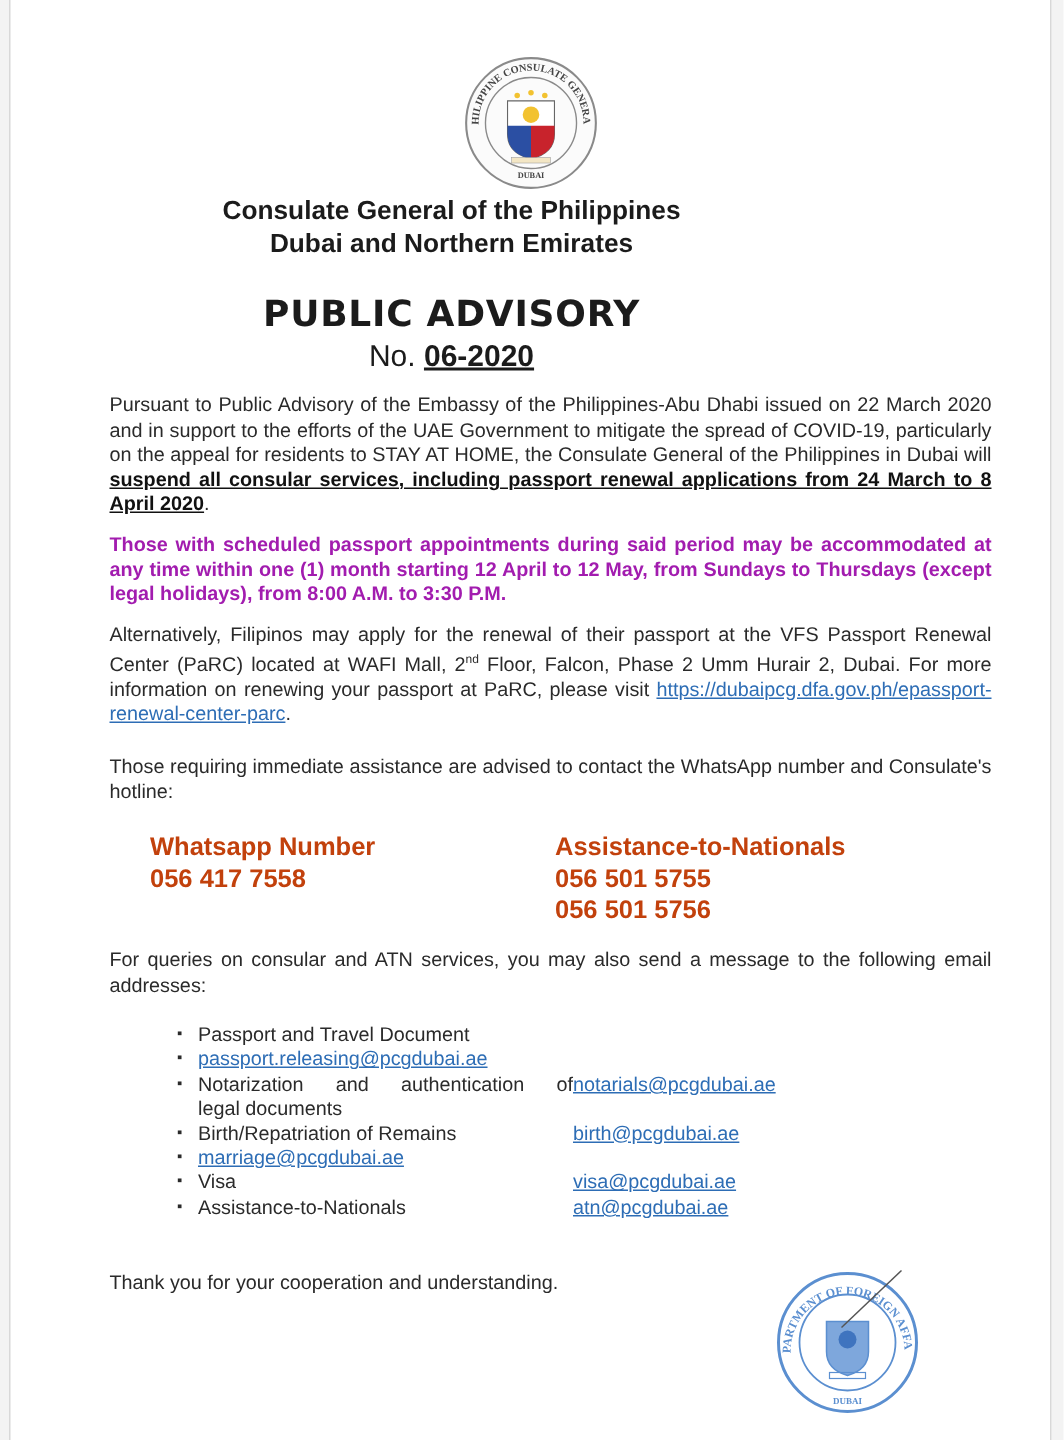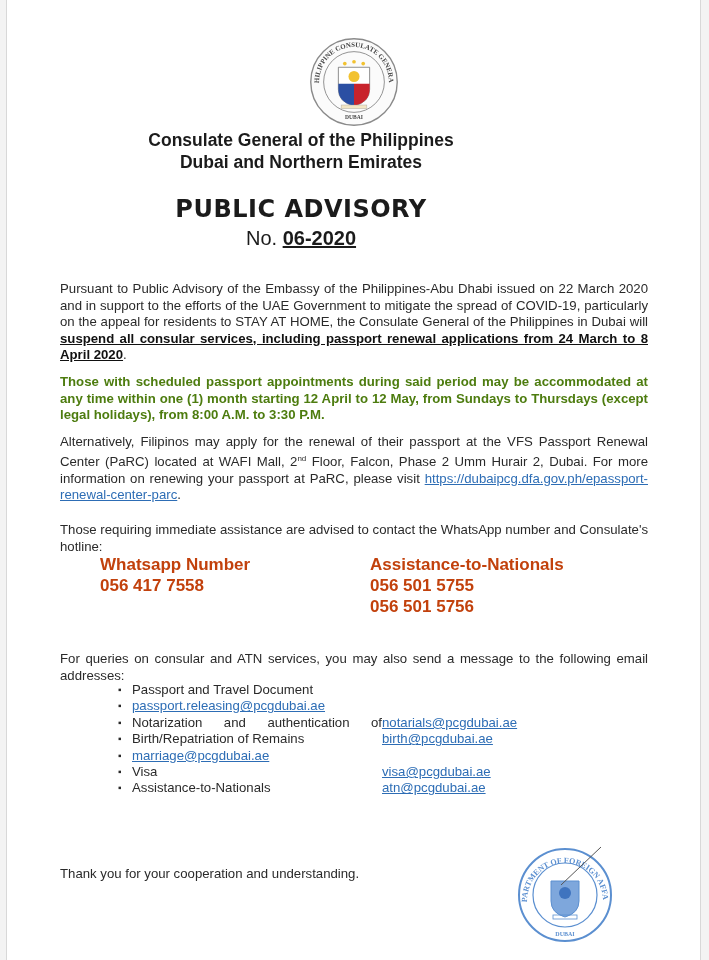--- a/index.html
+++ b/index.html
@@ -30,10 +30,9 @@
     .advno { top: 227px; font-size: 20px; }
     .advno .num { font-weight: bold; text-decoration: underline; }
     .para {
-      position: absolute; left: 60px; width: 588px;
+      position: absolute; left: 73px; width: 588px;
       font-size: 13.2px; line-height: 16.6px; text-align: justify;
       color: #2a2a2a;
-      margin-top: 19px;
     }
     .p1 { top: 262px; }
     .p1 .emph { font-weight: bold; text-decoration: underline; color: #111; }

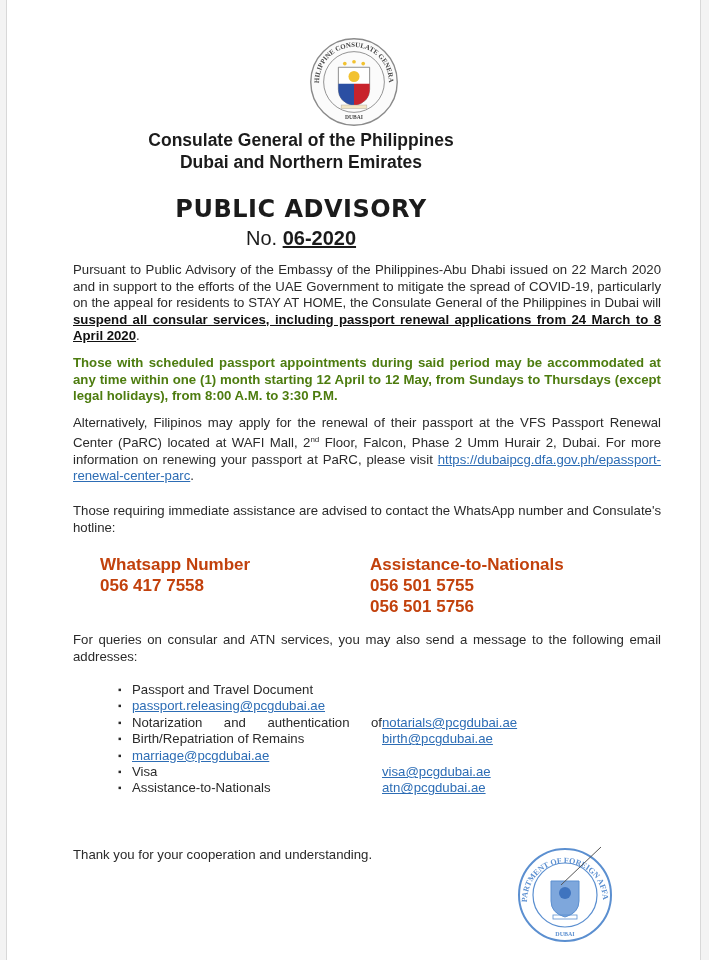--- a/index.html
+++ b/index.html
@@ -36,7 +36,7 @@
     }
     .p1 { top: 262px; }
     .p1 .emph { font-weight: bold; text-decoration: underline; color: #111; }
-    .p2 { top: 355px; font-weight: bold; color: #4d7c0f; }
+    .p2 { top: 355px; font-weight: bold; color: #a21caf; }
     .p3 { top: 415px; }
     .p3 sup { font-size: 8px; }
     .link { color: #2d6db5; text-decoration: underline; }

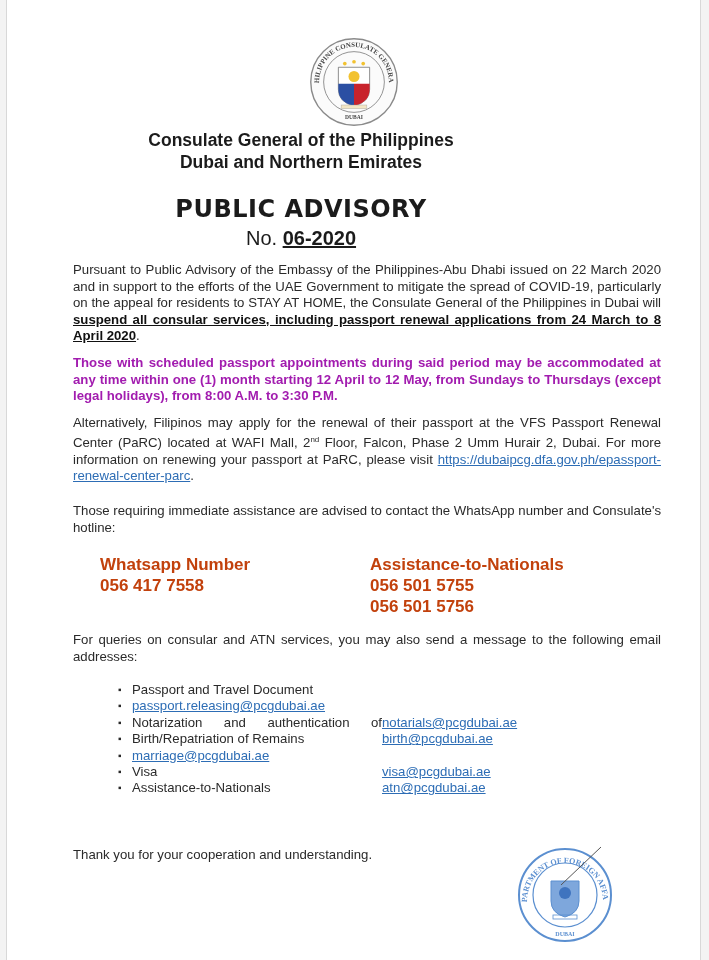--- a/index.html
+++ b/index.html
@@ -131,6 +131,10 @@
     <a class="eaddr">notarials@pcgdubai.ae</a>
   </div>
   <div class="erow">
+    <span class="ebullet"></span>
+    <span class="elabel">legal documents</span>
+  </div>
+  <div class="erow">
     <span class="ebullet">▪</span>
     <span class="elabel">Birth/Repatriation of Remains</span>
     <a class="eaddr">birth@pcgdubai.ae</a>

